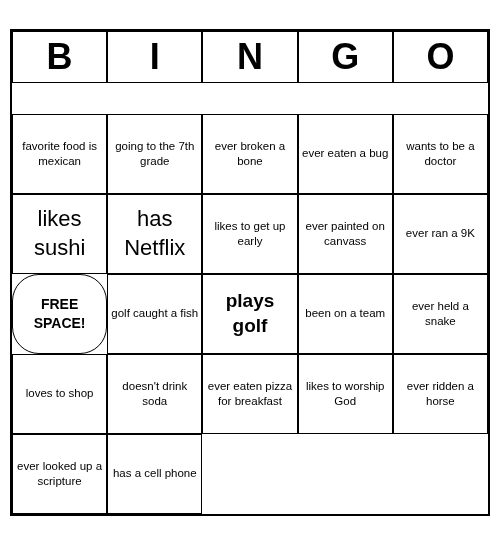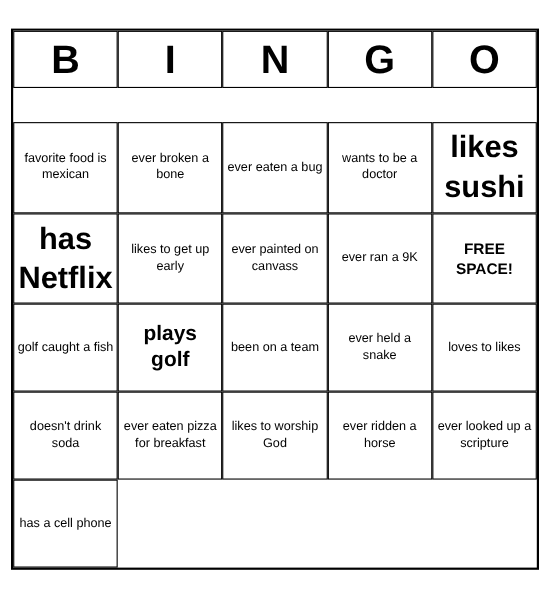--- a/index.html
+++ b/index.html
@@ -70,6 +70,7 @@
     </div>
   <div class="bingo-grid">
   <div class="bingo-cell">favorite food is mexican</div>
+      <div class="bingo-cell">going to the 7th grade</div>
       <div class="bingo-cell">ever broken a bone</div>
       <div class="bingo-cell">ever eaten a bug</div>
       <div class="bingo-cell">wants to be a doctor</div>

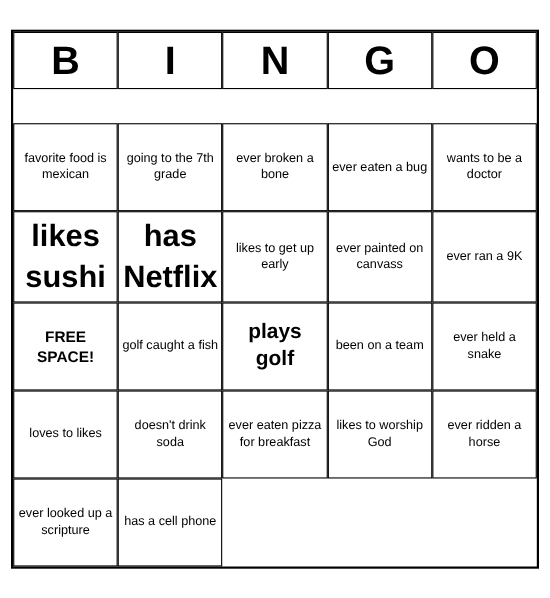--- a/index.html
+++ b/index.html
@@ -45,8 +45,8 @@
       line-height: 1.3;
     }
     .bingo-cell.large-text {
-      font-size: 28px;
-      font-weight: bold;
+      font-size: 22px;
+      font-weight: normal;
     }
     .bingo-cell.xlarge-text {
       font-size: 19px;

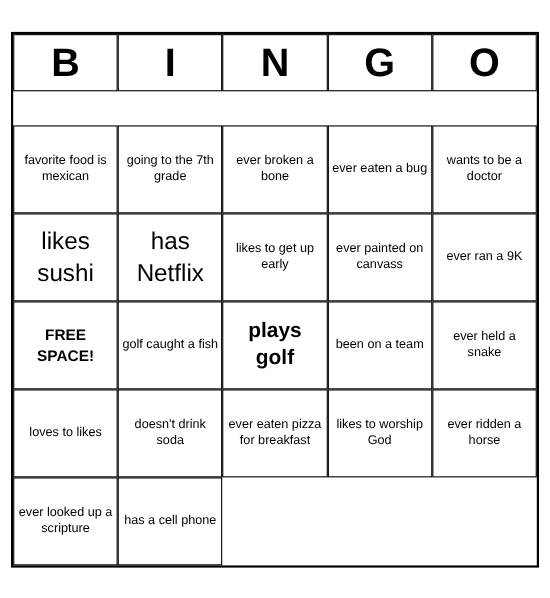--- a/index.html
+++ b/index.html
@@ -55,6 +55,7 @@
     .bingo-cell.free-space {
       font-size: 14px;
       font-weight: bold;
+      border-radius: 27px;
     }
   </style>
 </head>

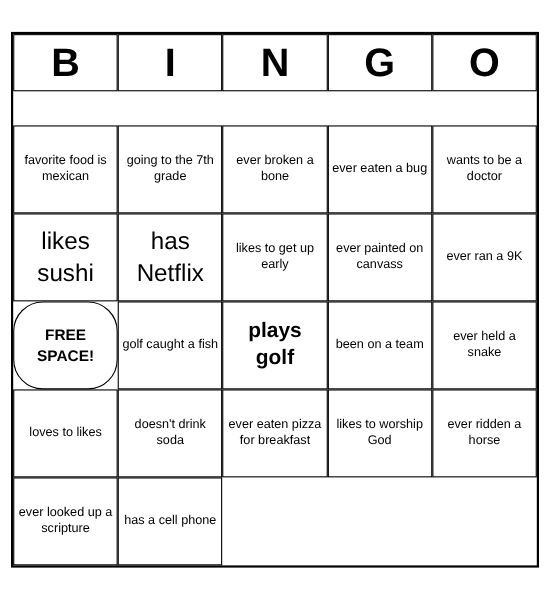--- a/index.html
+++ b/index.html
@@ -85,7 +85,7 @@
       <div class="bingo-cell xlarge-text">plays golf</div>
       <div class="bingo-cell">been on a team</div>
       <div class="bingo-cell">ever held a snake</div>
-      <div class="bingo-cell">loves to likes</div>
+      <div class="bingo-cell">loves to shop</div>
       <div class="bingo-cell">doesn't drink soda</div>
       <div class="bingo-cell">ever eaten pizza for breakfast</div>
       <div class="bingo-cell">likes to worship God</div>

